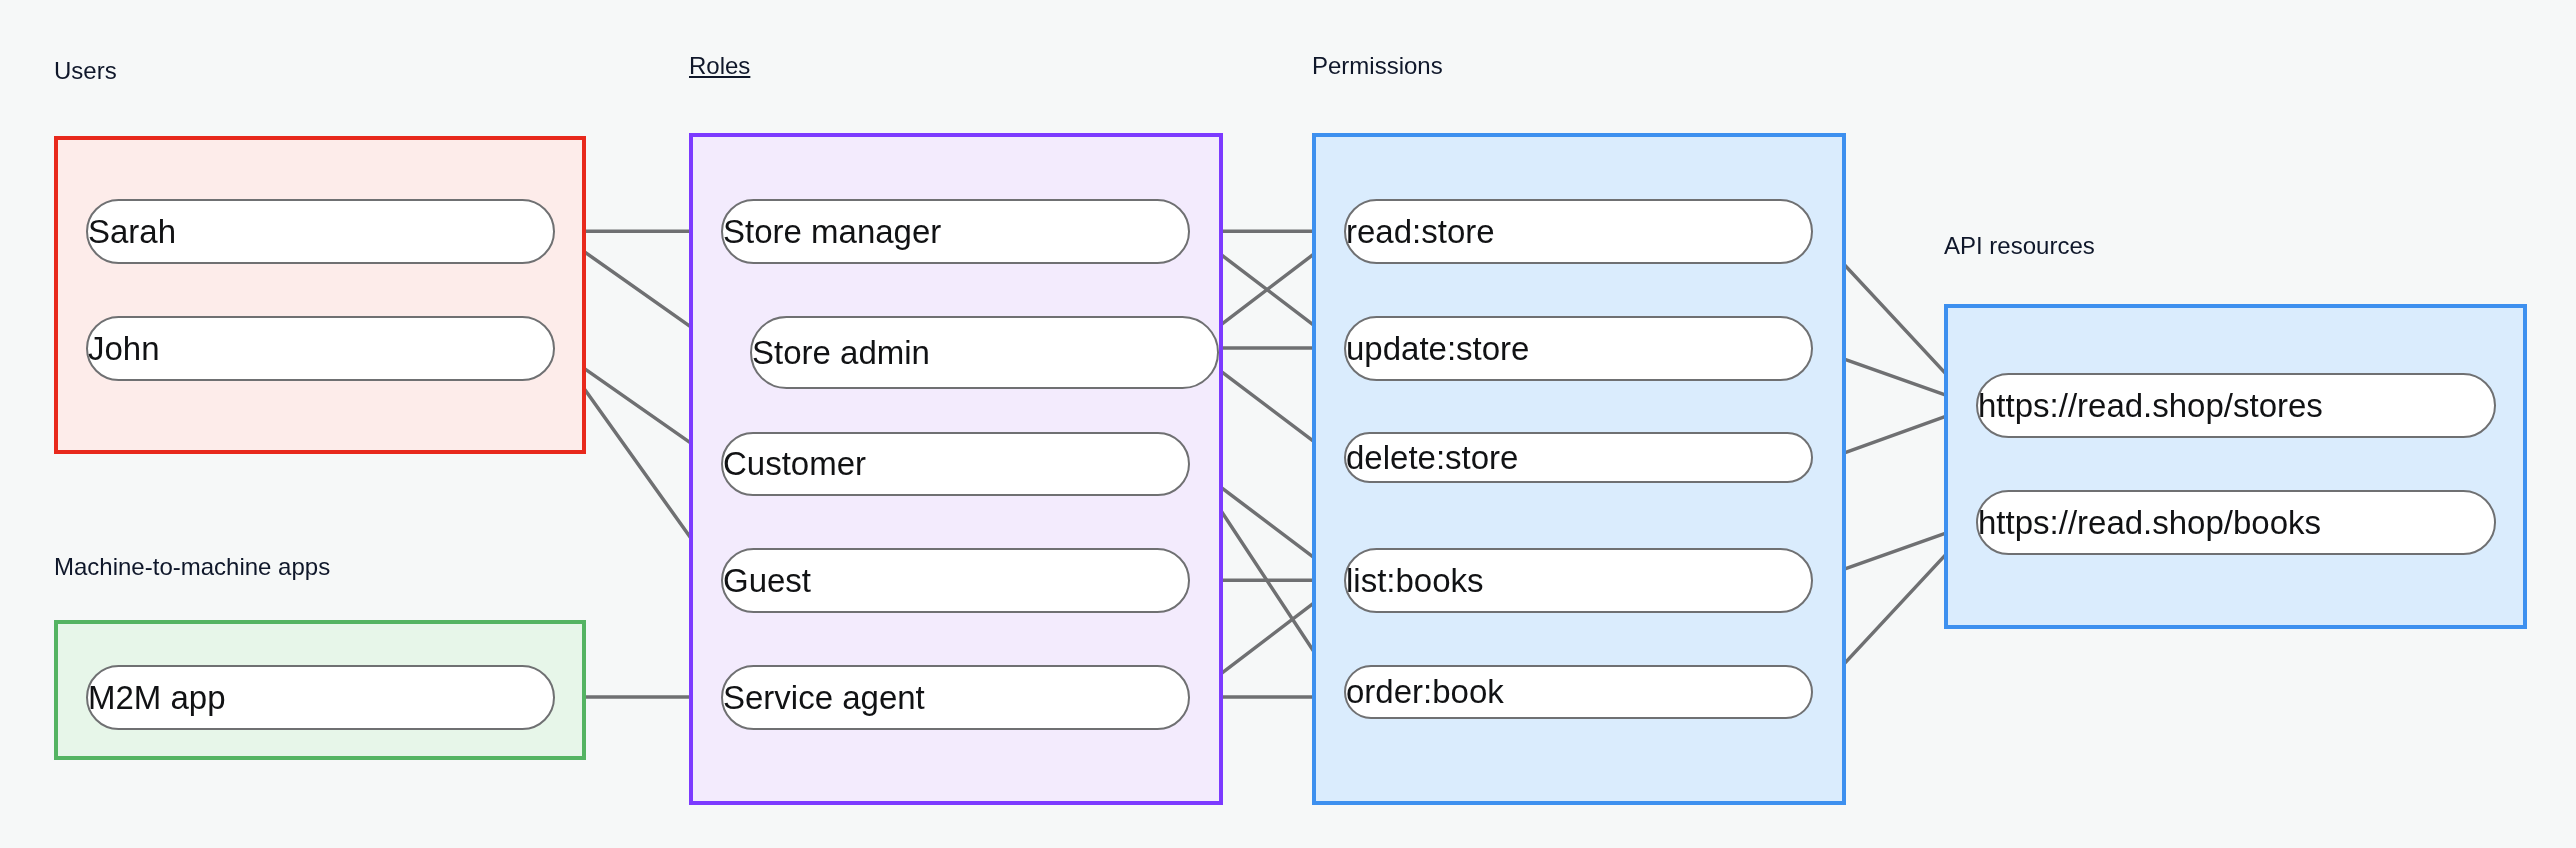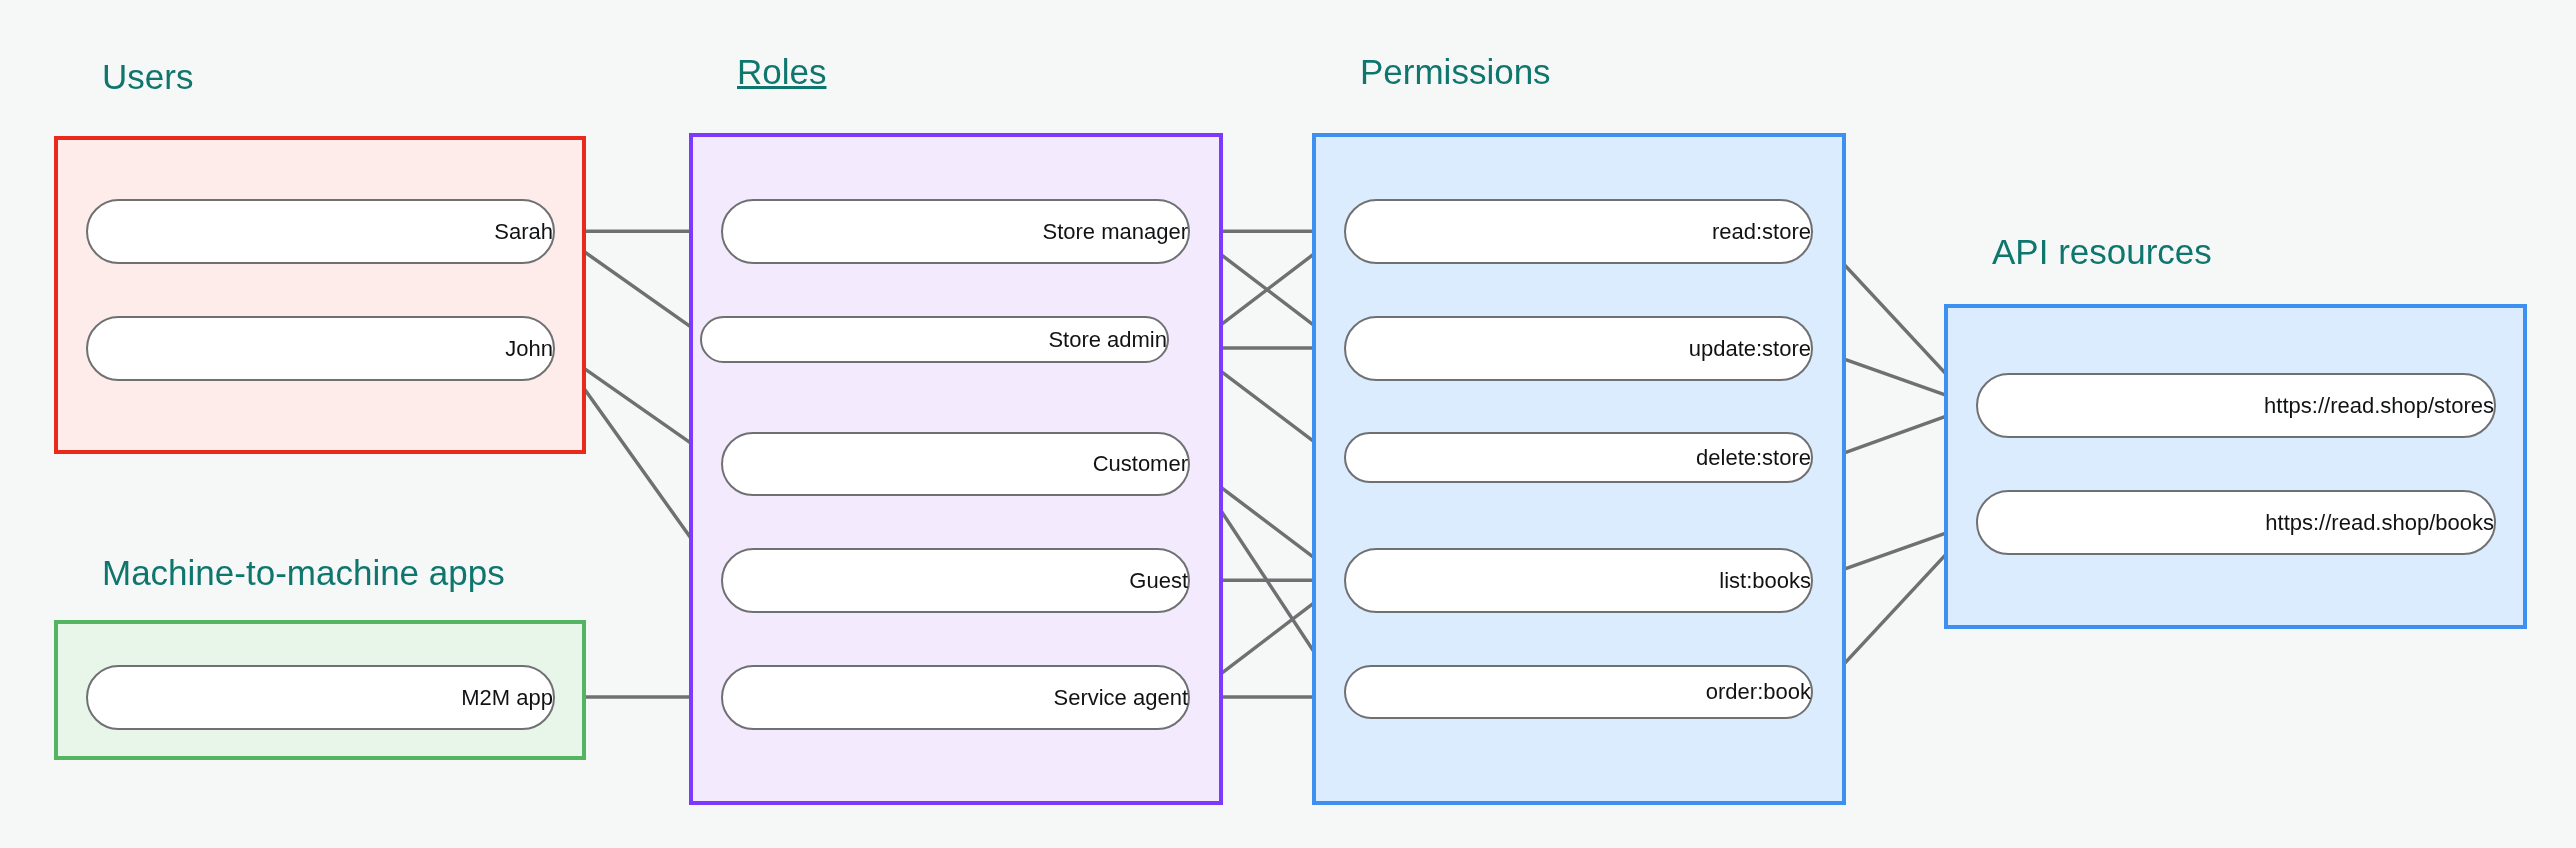--- a/index.html
+++ b/index.html
@@ -16,11 +16,10 @@
 
   .group-label{
     position:absolute;
-    font-size:35px;
-    color:#0f766e;
+    font-size:24px;
+    color:#0f172a;
     white-space:nowrap;
     line-height:1;
-    margin-left:48px;
   }
 
   .group-box{

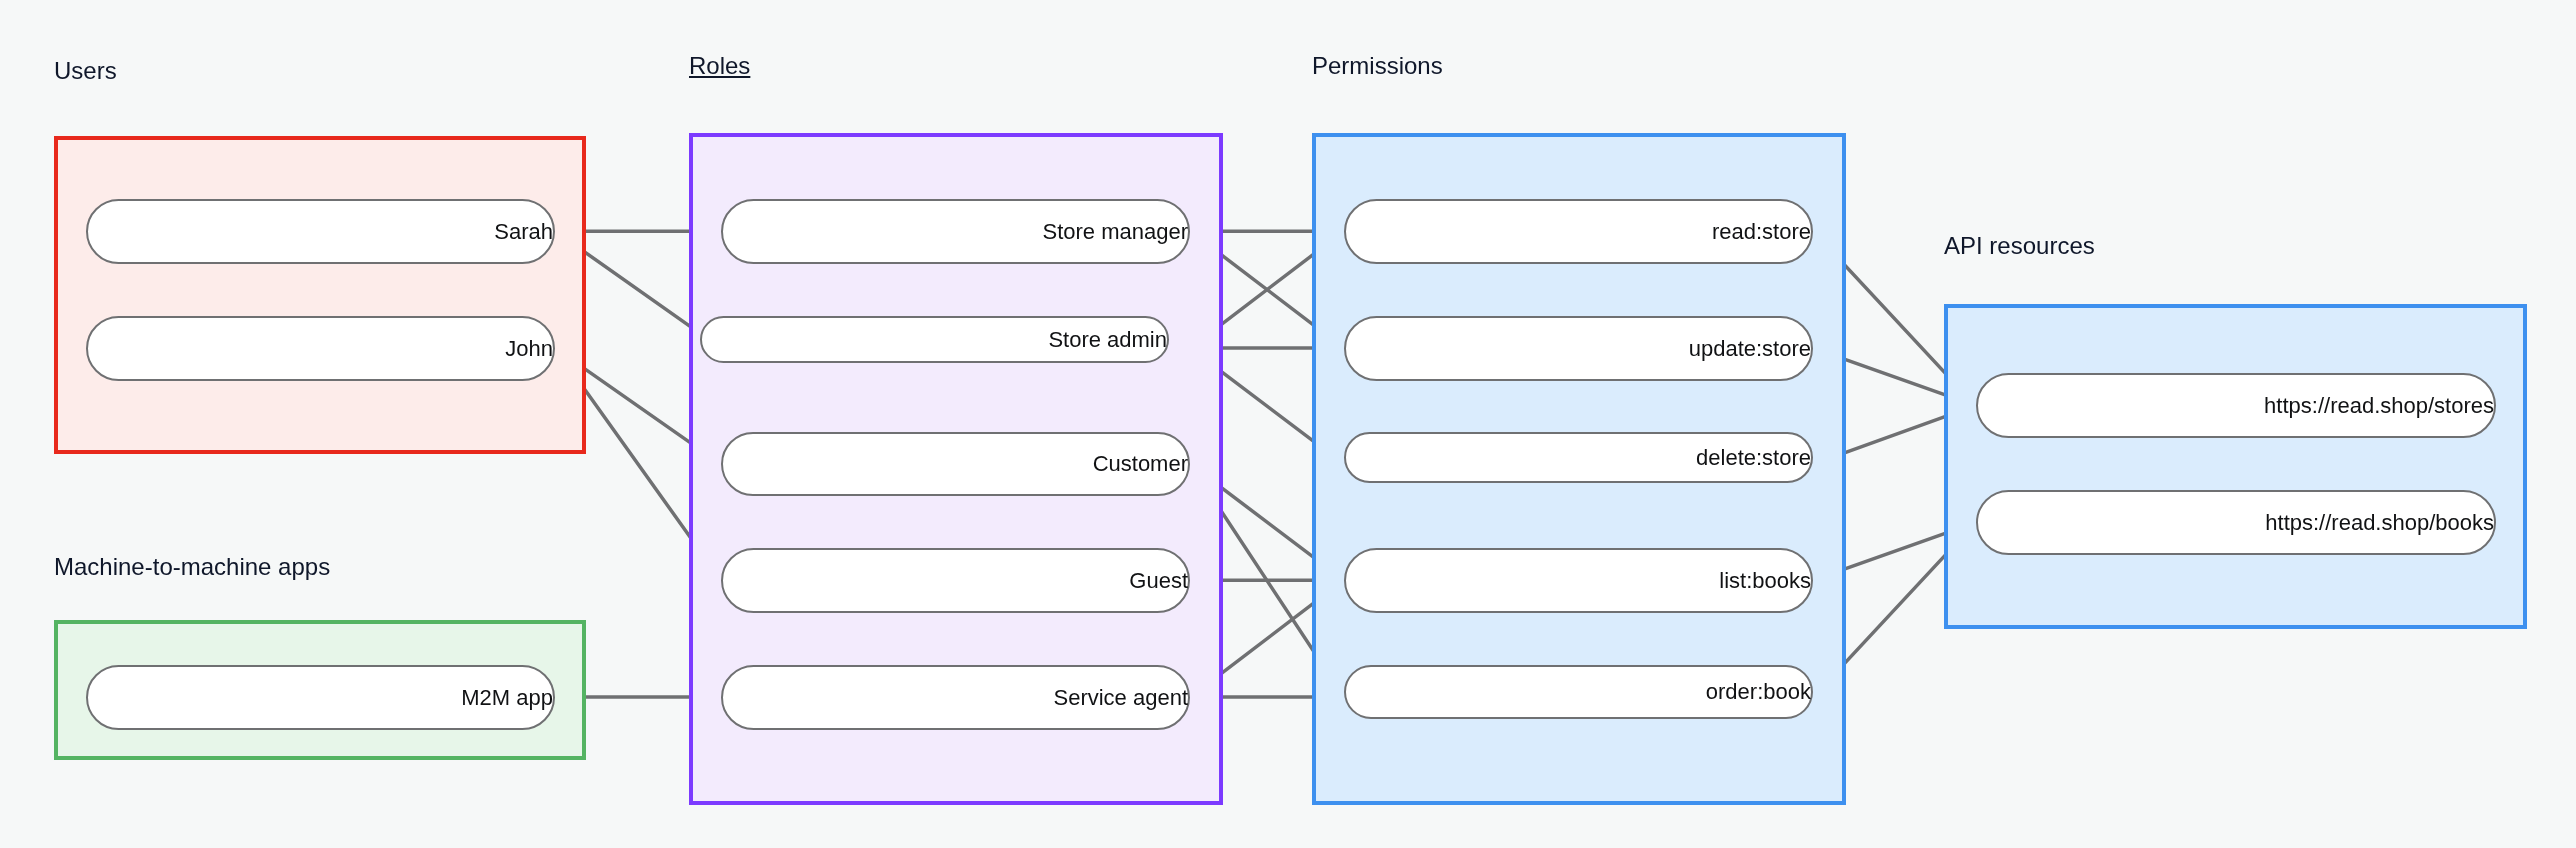--- a/index.html
+++ b/index.html
@@ -42,8 +42,8 @@
     border-radius:872px;
     display:flex;
     align-items:center;
-    justify-content:flex-end;
-    font-size:22px;
+    justify-content:flex-start;
+    font-size:33px;
     color:#111214;
     white-space:nowrap;
   }

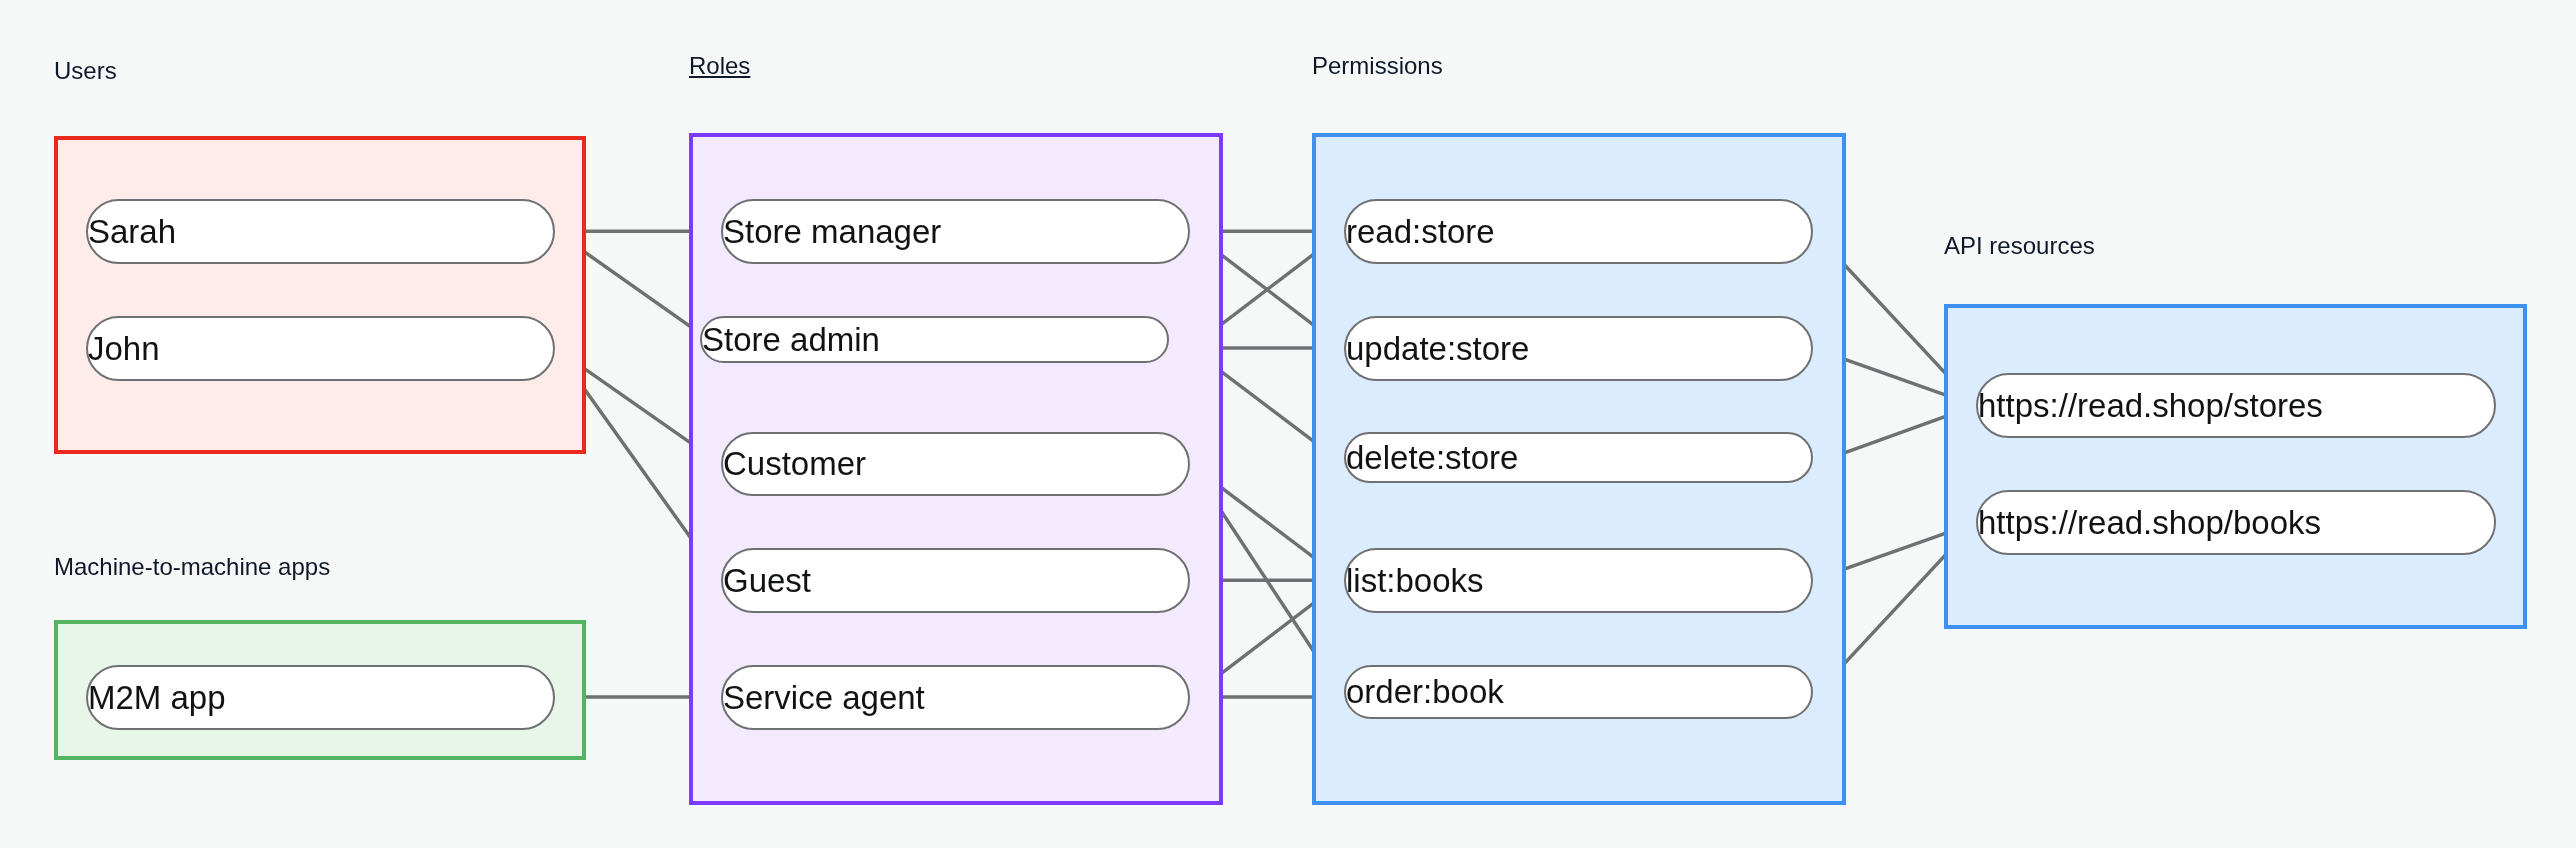--- a/index.html
+++ b/index.html
@@ -112,7 +112,7 @@
   <div class="node" style="left:721px;top:199px;width:469px;height:65px;">
     <span>Store manager</span>
   </div>
-  <div class="node" style="left:700px;top:316px;width:469px;height:47px;">
+  <div class="node" style="left:750px;top:316px;width:469px;height:73px;">
     <span>Store admin</span>
   </div>
   <div class="node" style="left:721px;top:432px;width:469px;height:64px;">

